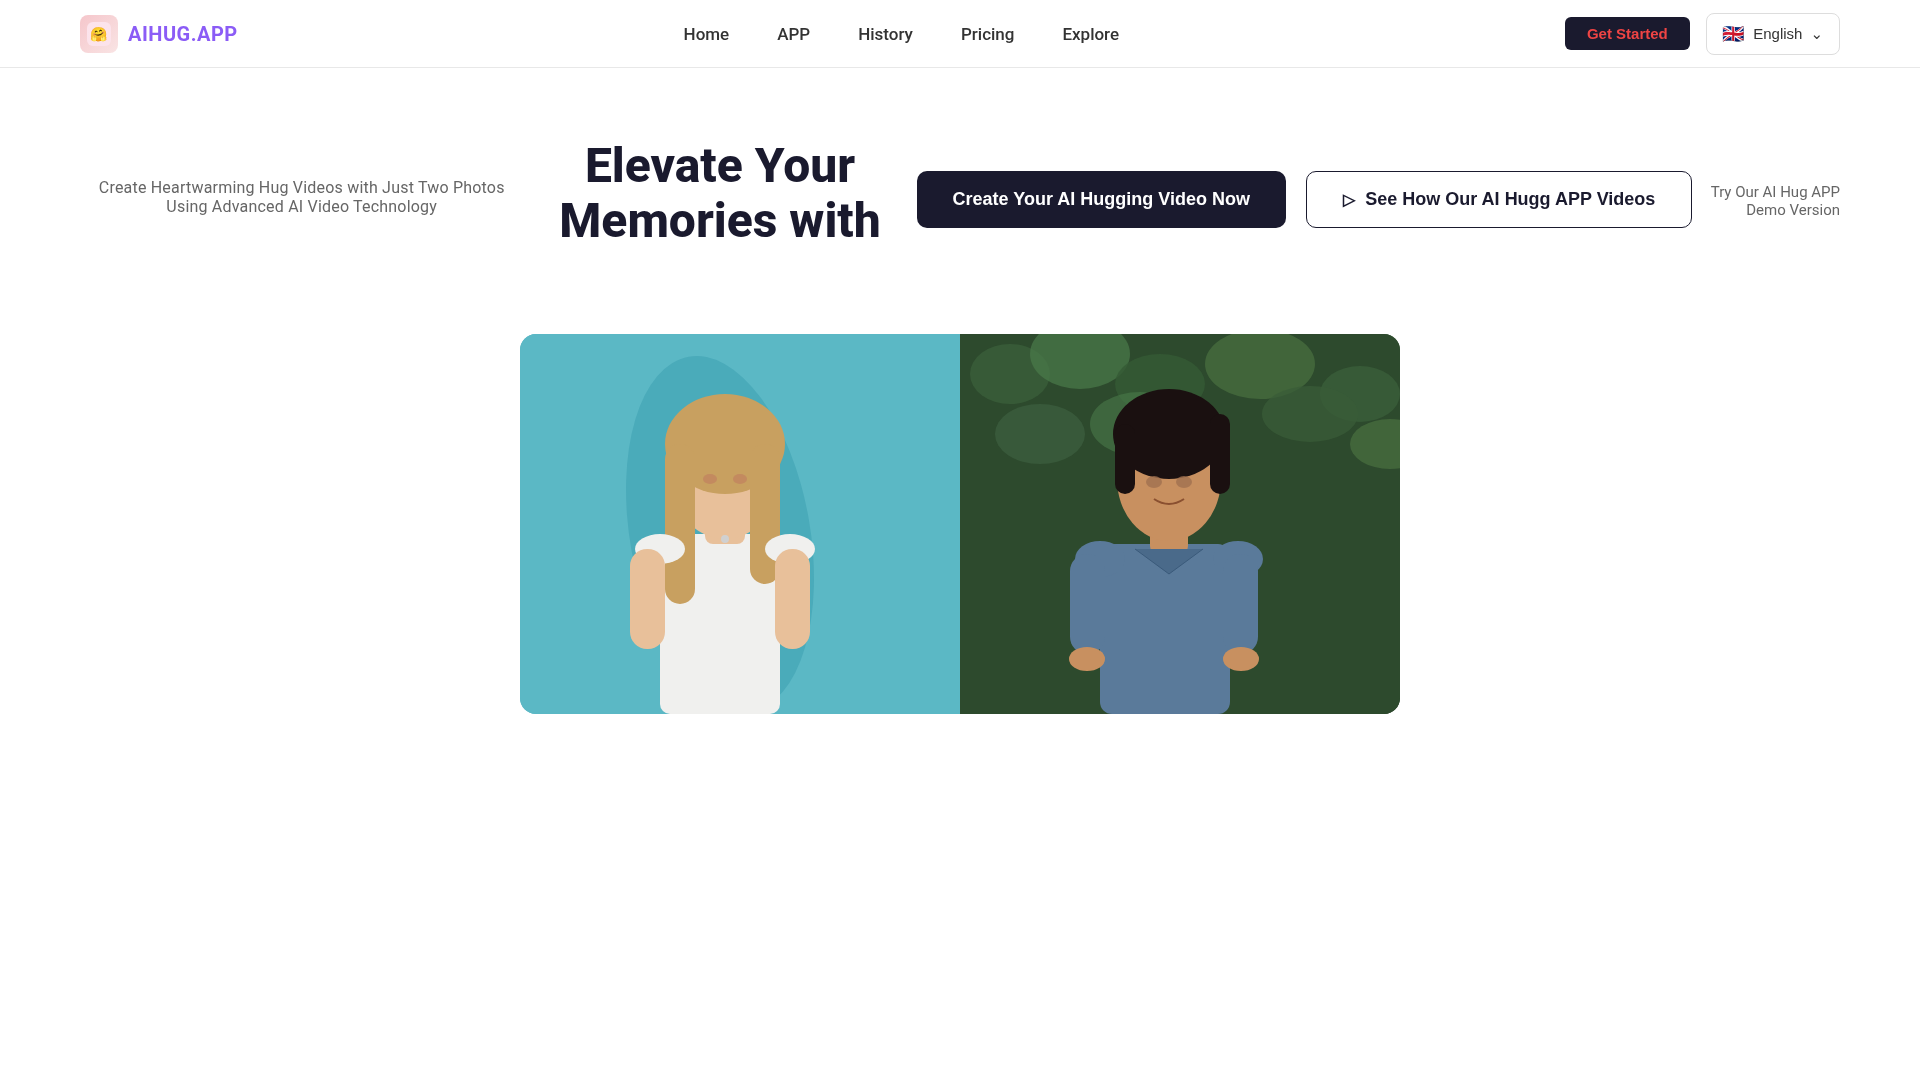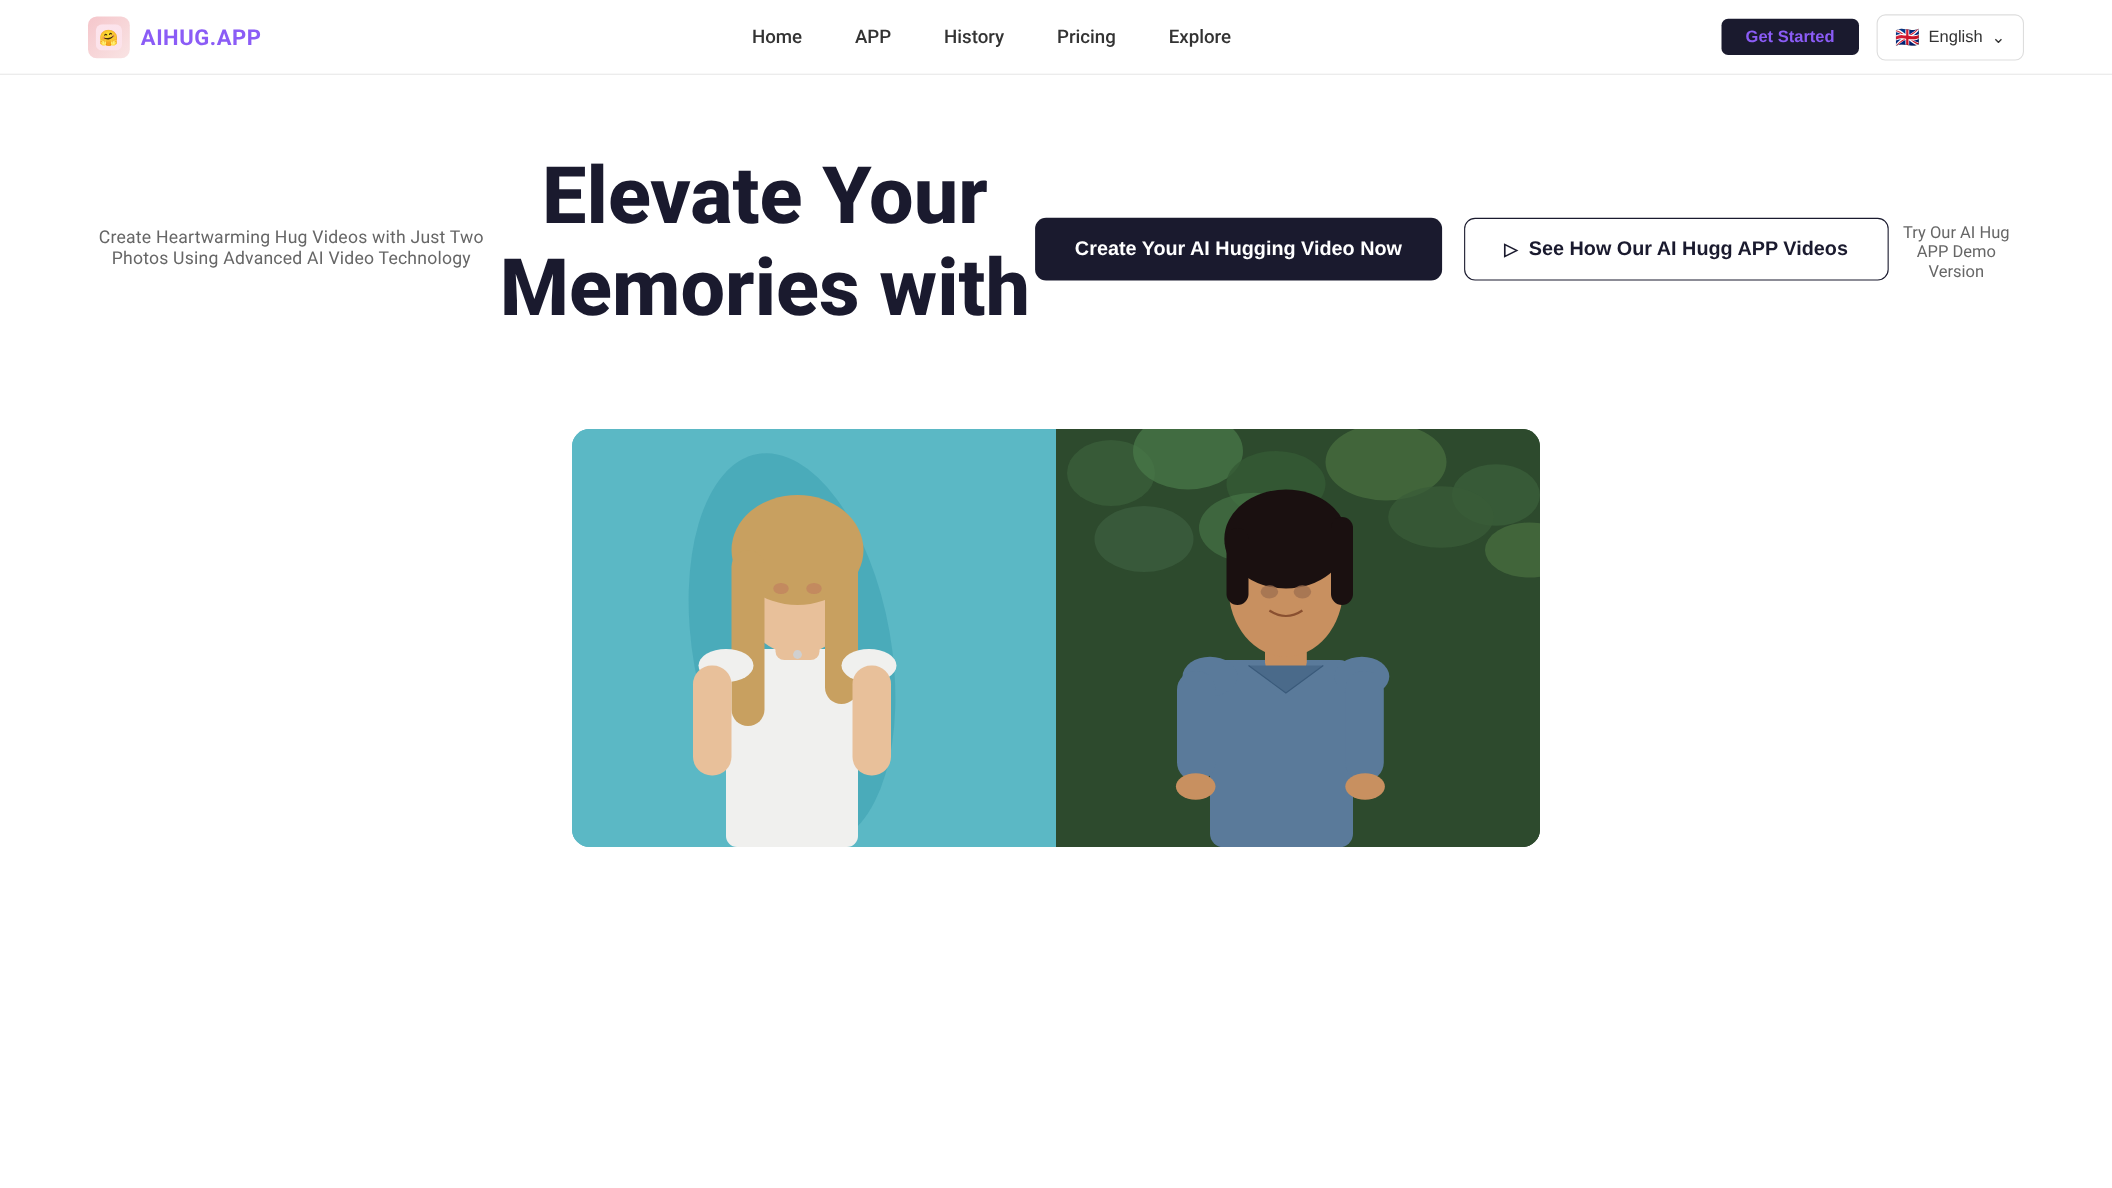--- a/index.html
+++ b/index.html
@@ -61,7 +61,7 @@
     }
     .btn-get-started {
       background: #1a1a2e;
-      color: #8b5cf6;
+      color: #ef4444;
       border: none;
       border-radius: 6px;
       padding: 8px 22px;

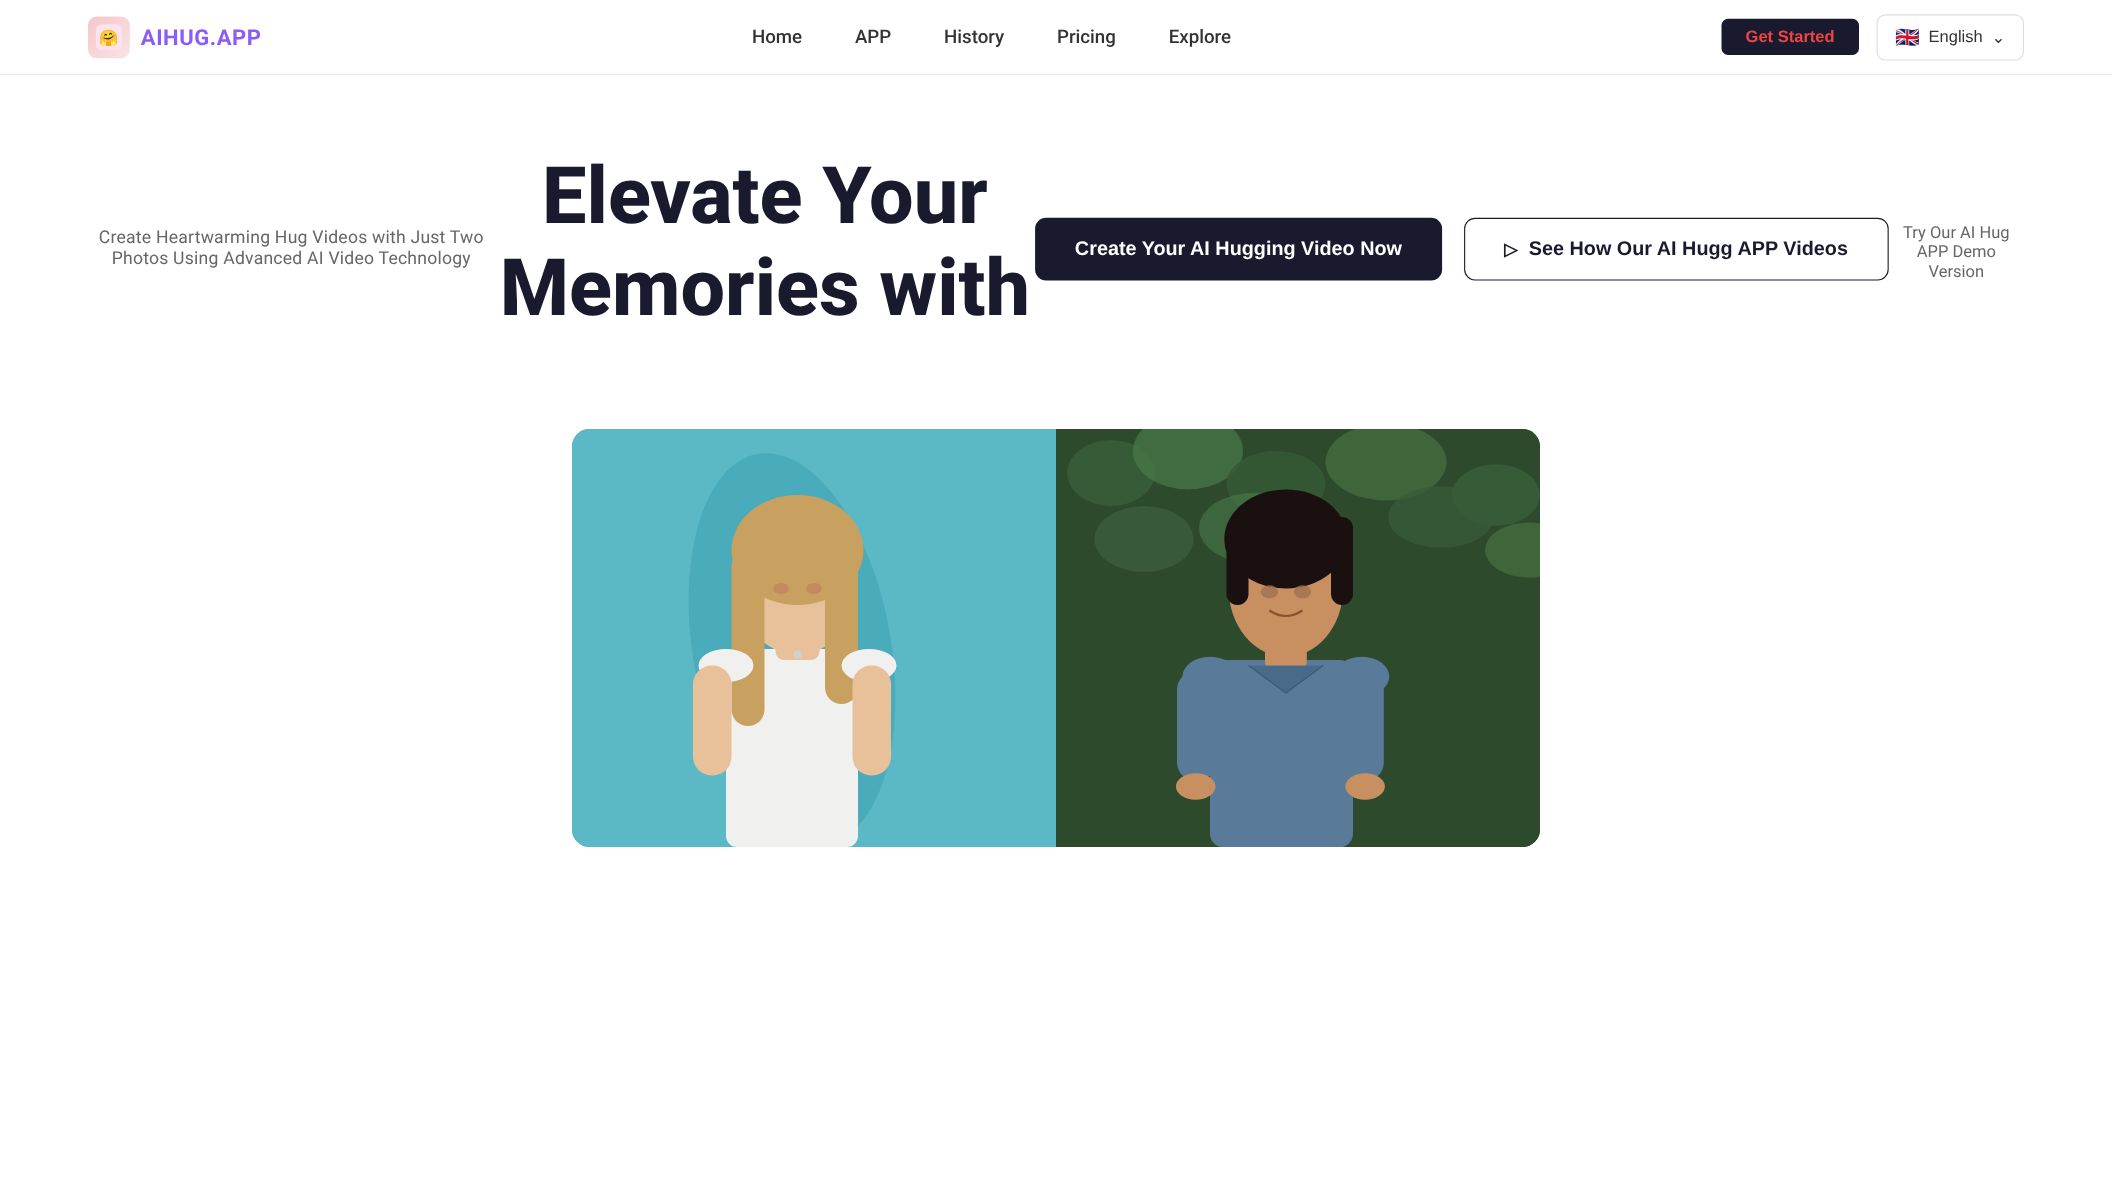--- a/index.html
+++ b/index.html
@@ -101,7 +101,7 @@
       letter-spacing: 0.2px;
     }
     .hero-title {
-      font-size: 72px;
+      font-size: 48px;
       font-weight: 800;
       color: #1a1a2e;
       line-height: 1.15;

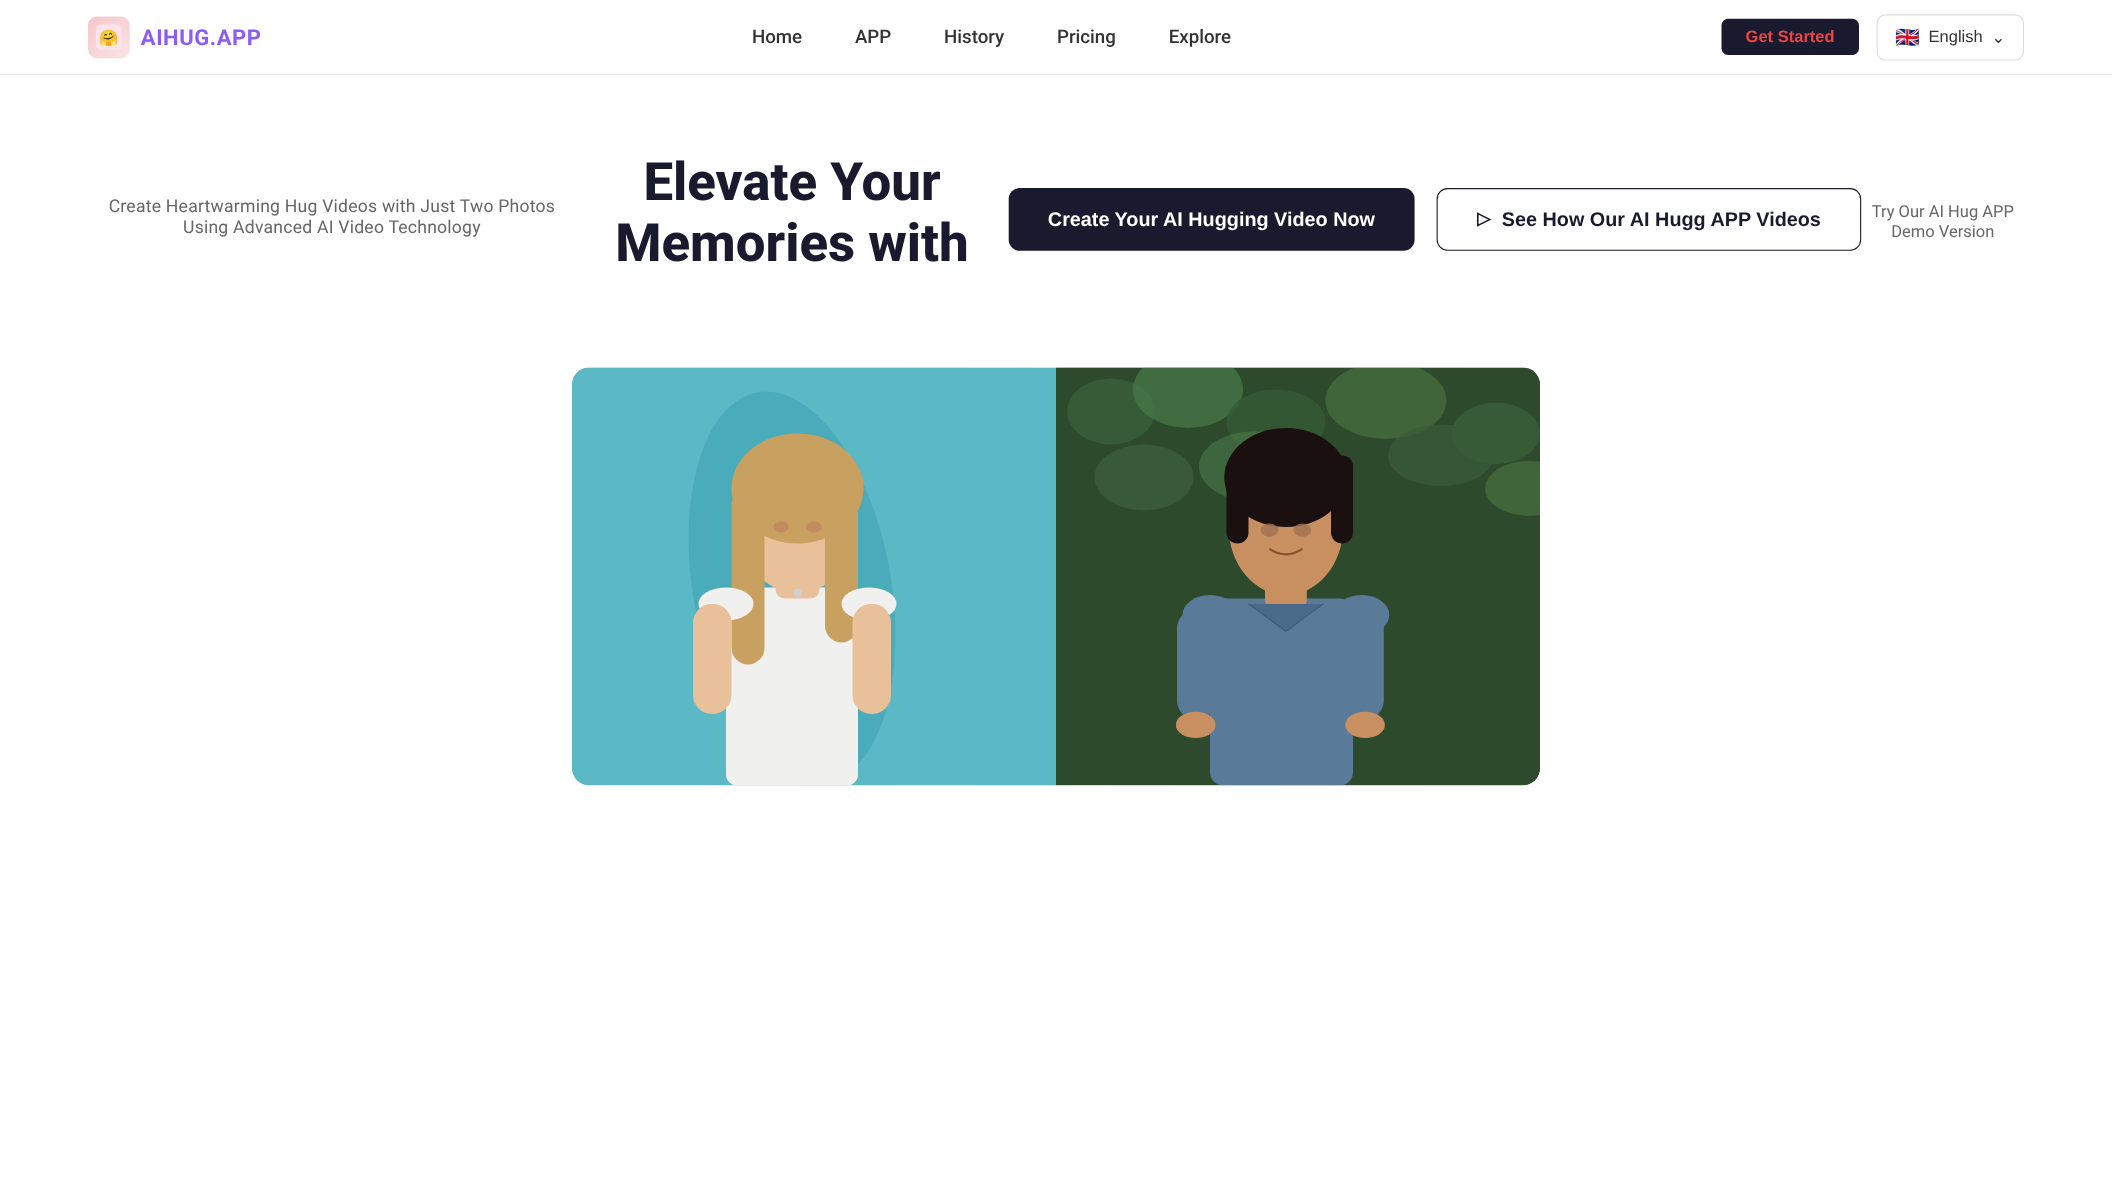--- a/index.html
+++ b/index.html
@@ -155,6 +155,7 @@
       color: #666;
       cursor: pointer;
       margin-bottom: 20px;
+      text-align: right;
     }
 
     

